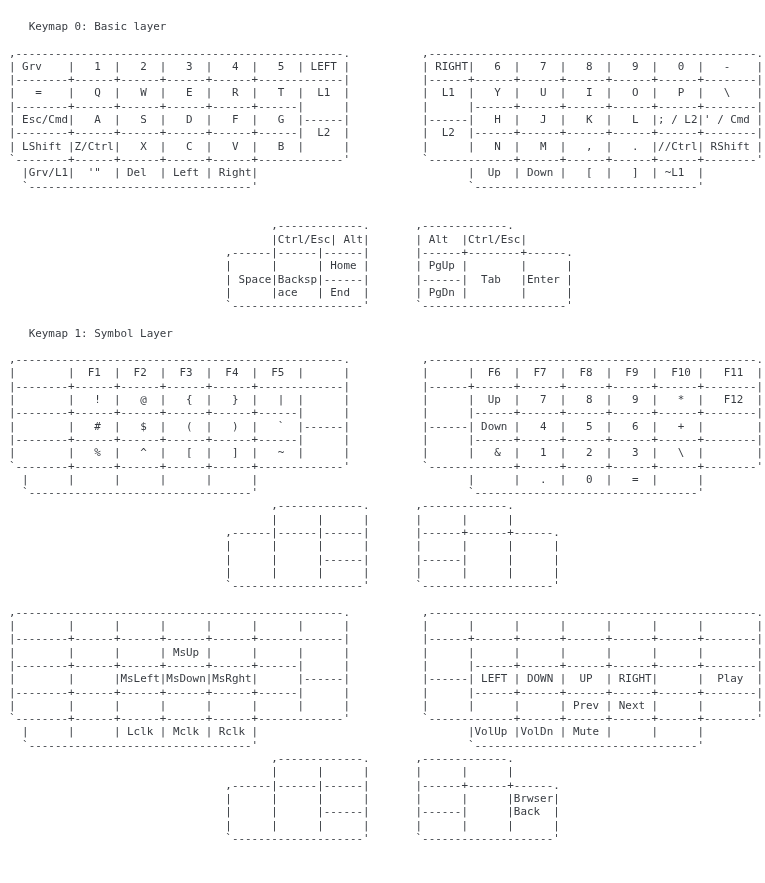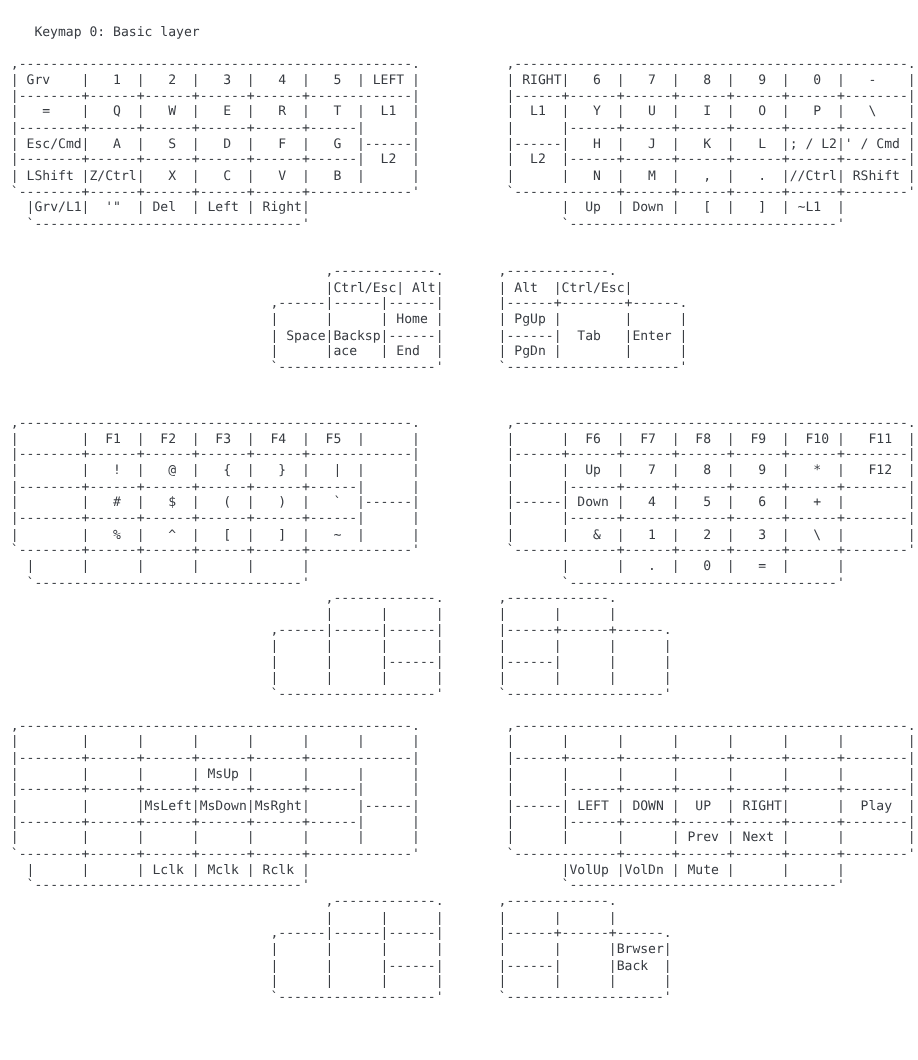--- a/index.html
+++ b/index.html
@@ -19,7 +19,7 @@
     color: #383c42;
   }
   .keymap-section { margin: 0; }
-  .keymap-section.gap-large { margin-bottom: 33px; }
+  .keymap-section.gap-large { margin-bottom: 14px; }
   .keymap-section.gap-small { margin-bottom: 13.3px; }
   .keymap-title {
     padding-left: 3ch;

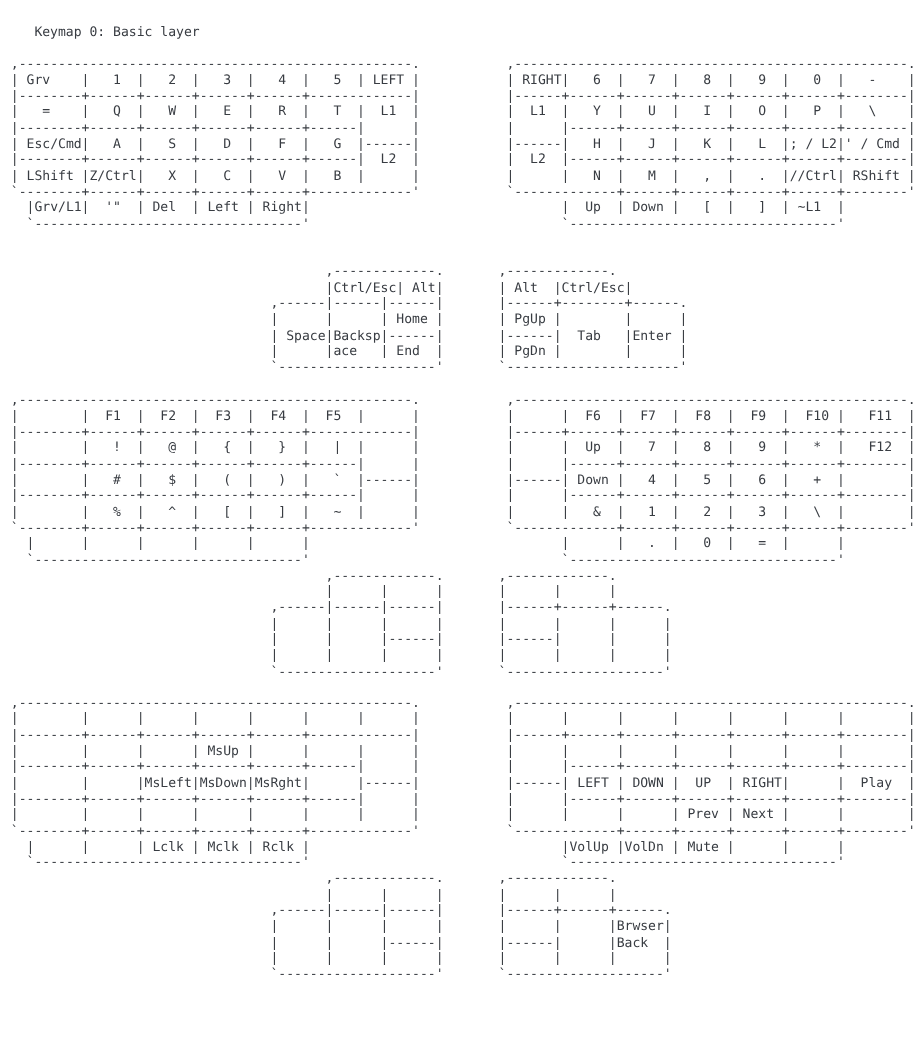--- a/index.html
+++ b/index.html
@@ -62,6 +62,7 @@
 </div>
 
 <div class="keymap-section gap-small">
+  <div class="keymap-title">Keymap 1: Symbol Layer</div>
   <pre class="keymap-art">,--------------------------------------------------.           ,--------------------------------------------------.
 |        |  F1  |  F2  |  F3  |  F4  |  F5  |      |           |      |  F6  |  F7  |  F8  |  F9  |  F10 |   F11  |
 |--------+------+------+------+------+-------------|           |------+------+------+------+------+------+--------|

